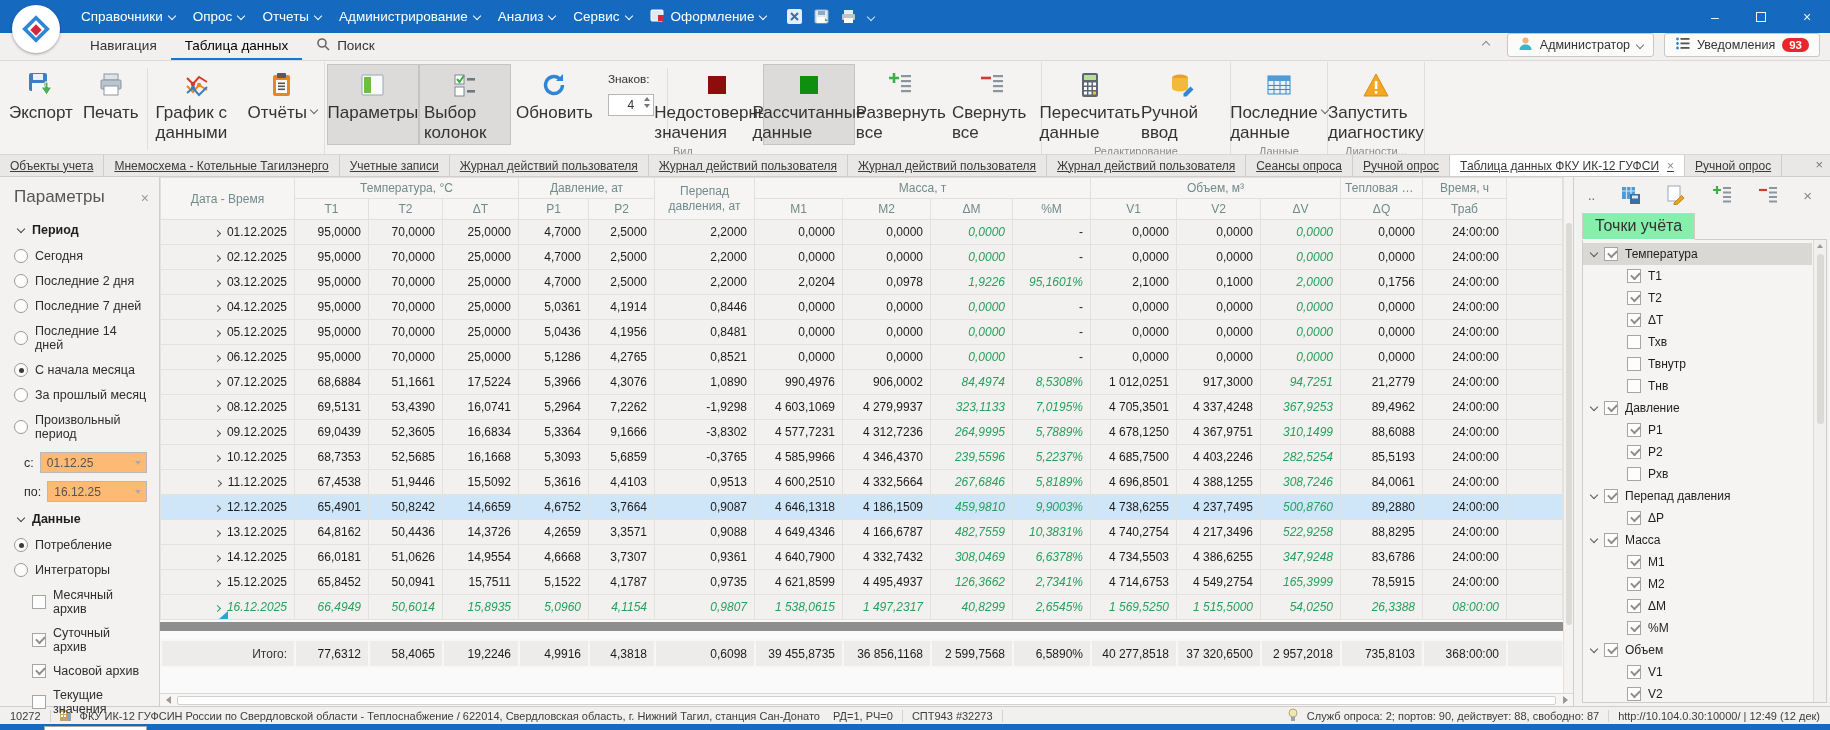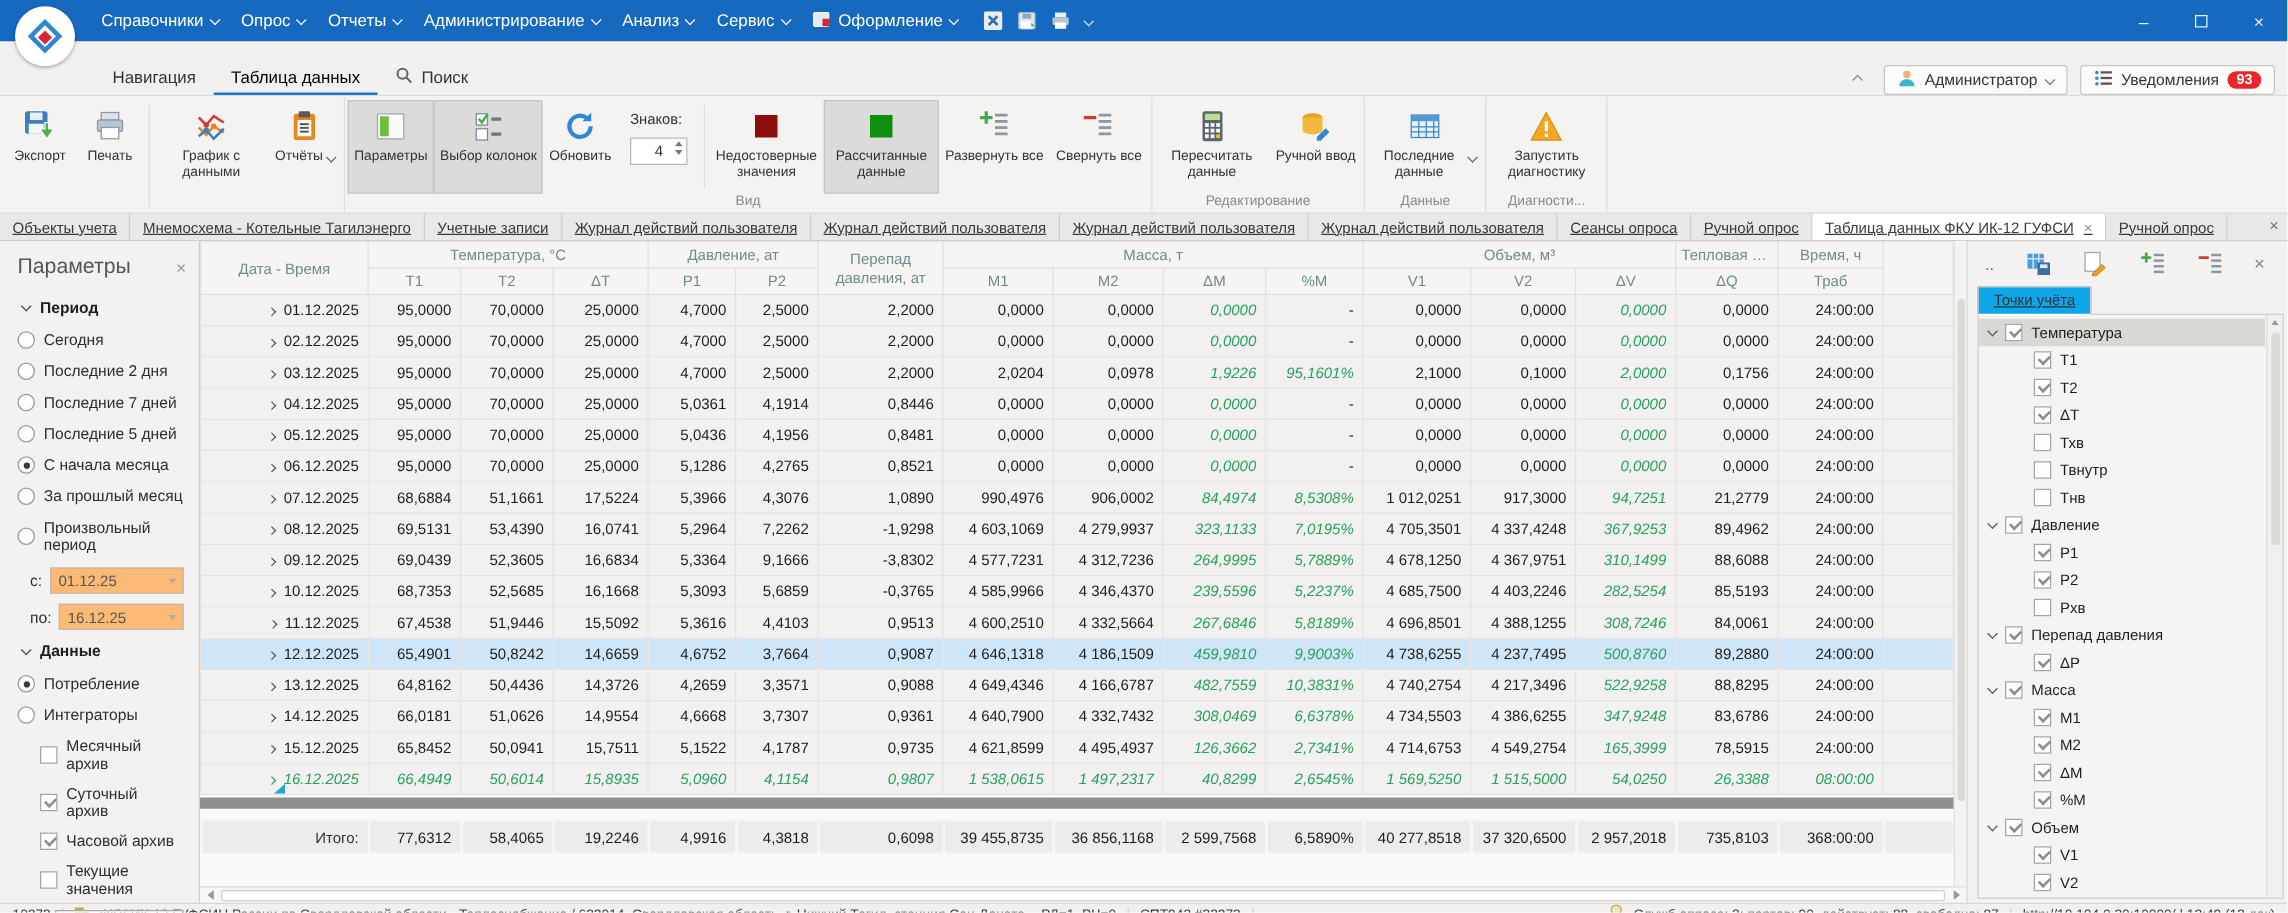--- a/index.html
+++ b/index.html
@@ -28,7 +28,7 @@
   .maxglyph { width:10px; height:10px; border:1.4px solid #eaf2fb; display:inline-block; }
 
   
-  .tabsrow { height:44px; background:#f1f0ee; display:flex; align-items:flex-end; border-bottom:1px solid #dcdad7; padding-left:76px; }
+  .tabsrow { height:28px; background:#f1f0ee; display:flex; align-items:flex-start; border-bottom:1px solid #dcdad7; padding-left:76px; }
   .rtab { padding:0 14px; height:27px; display:flex; align-items:center; gap:7px; font-size:13.5px; color:#333; border-bottom:2px solid transparent; white-space:nowrap; }
   .rtab.active { border-bottom-color:#1976d2; color:#000; }
   .tabs-right { margin-left:auto; display:flex; align-items:center; gap:10px; padding-right:10px; }

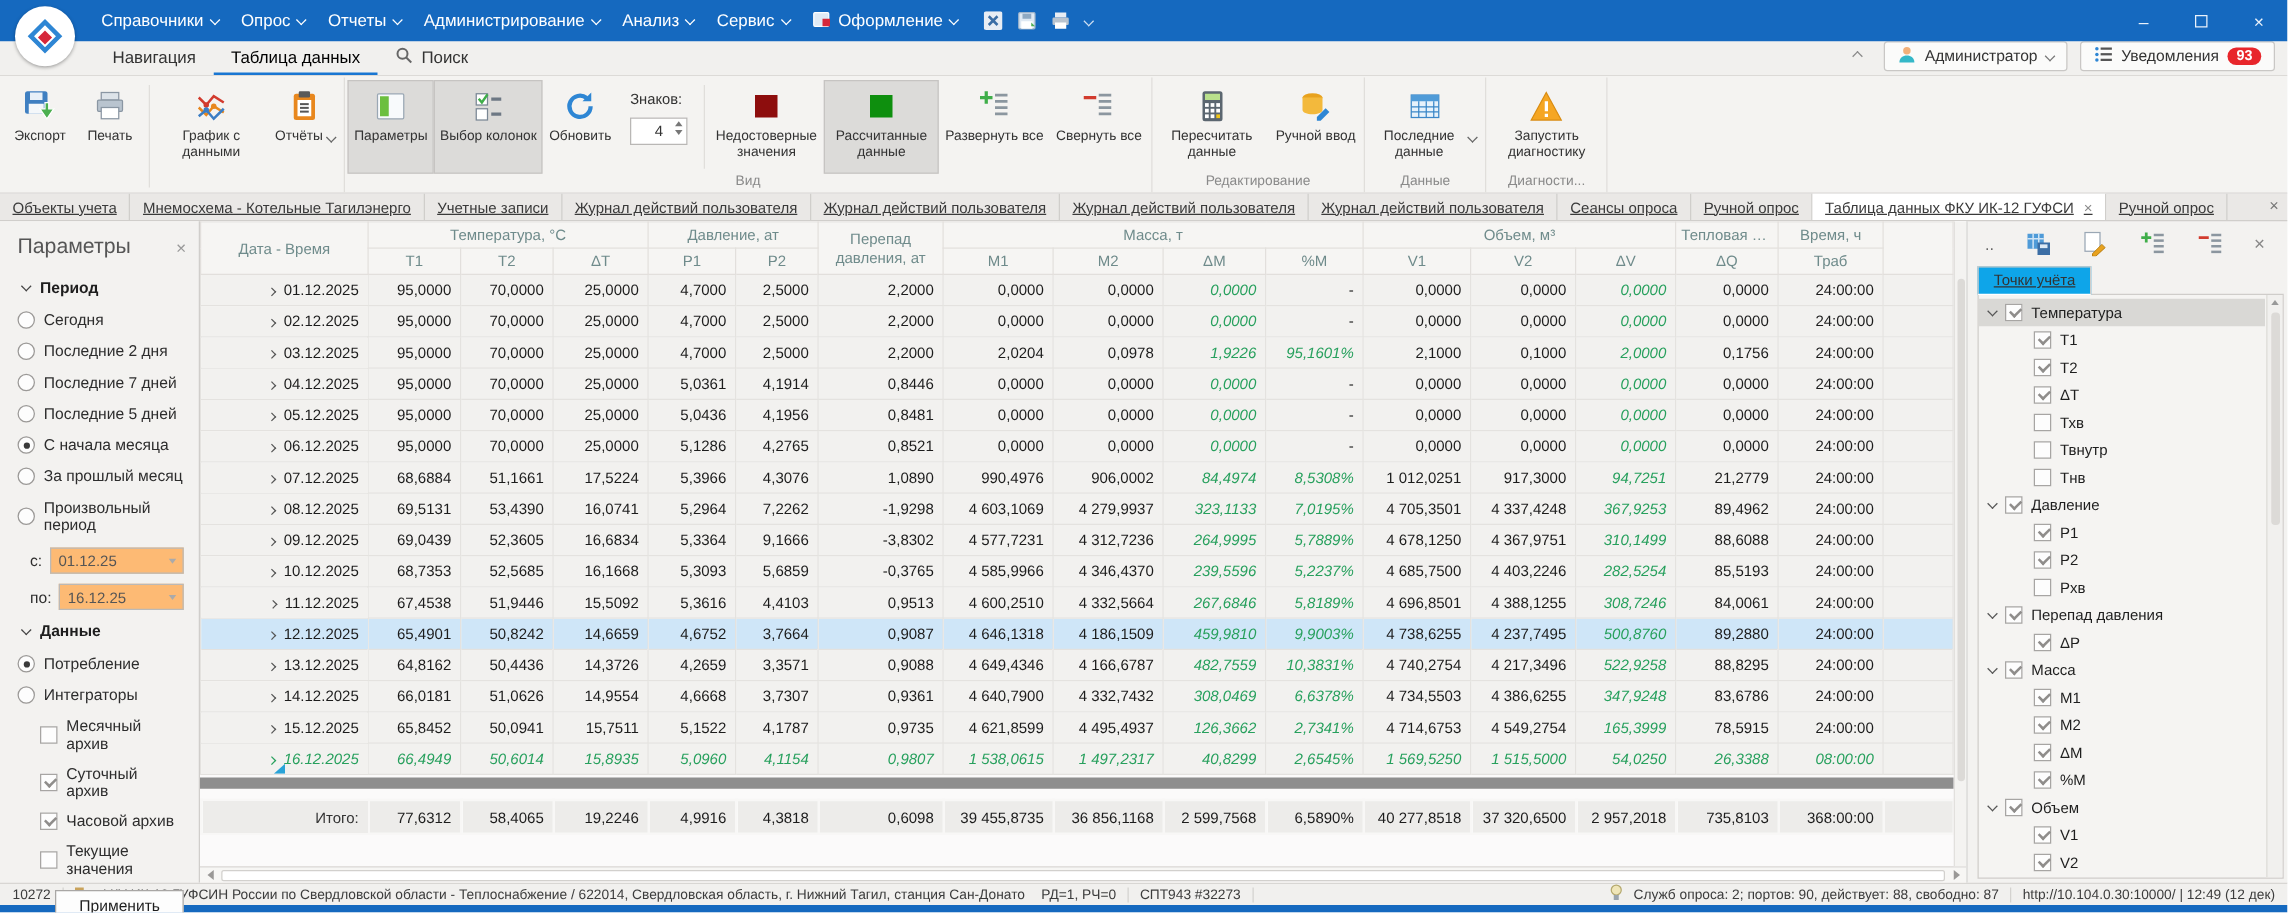--- a/index.html
+++ b/index.html
@@ -42,7 +42,7 @@
   .rgbtns { flex:1; display:flex; align-items:stretch; padding:2px 2px 0; }
   .rglabel { font-size:11px; color:#8a8a8a; text-align:center; padding:0 8px 3px; white-space:nowrap; }
   .rbtn { min-width:56px; max-width:92px; padding:5px 4px 2px; display:flex; flex-direction:column; align-items:center; gap:3px;
-          font-size:11px; color:#333; text-align:center; line-height:1.15; border:1px solid transparent; }
+          font-size:17px; color:#333; text-align:left; line-height:1.15; border:1px solid transparent; }
   .rbtn.toggled { background:#dcdbd9; border-color:#c6c4c2; }
   .rbtn .ic { height:30px; display:flex; align-items:center; justify-content:center; }
   .rbtn .lbl { display:flex; align-items:flex-start; justify-content:center; gap:4px; }

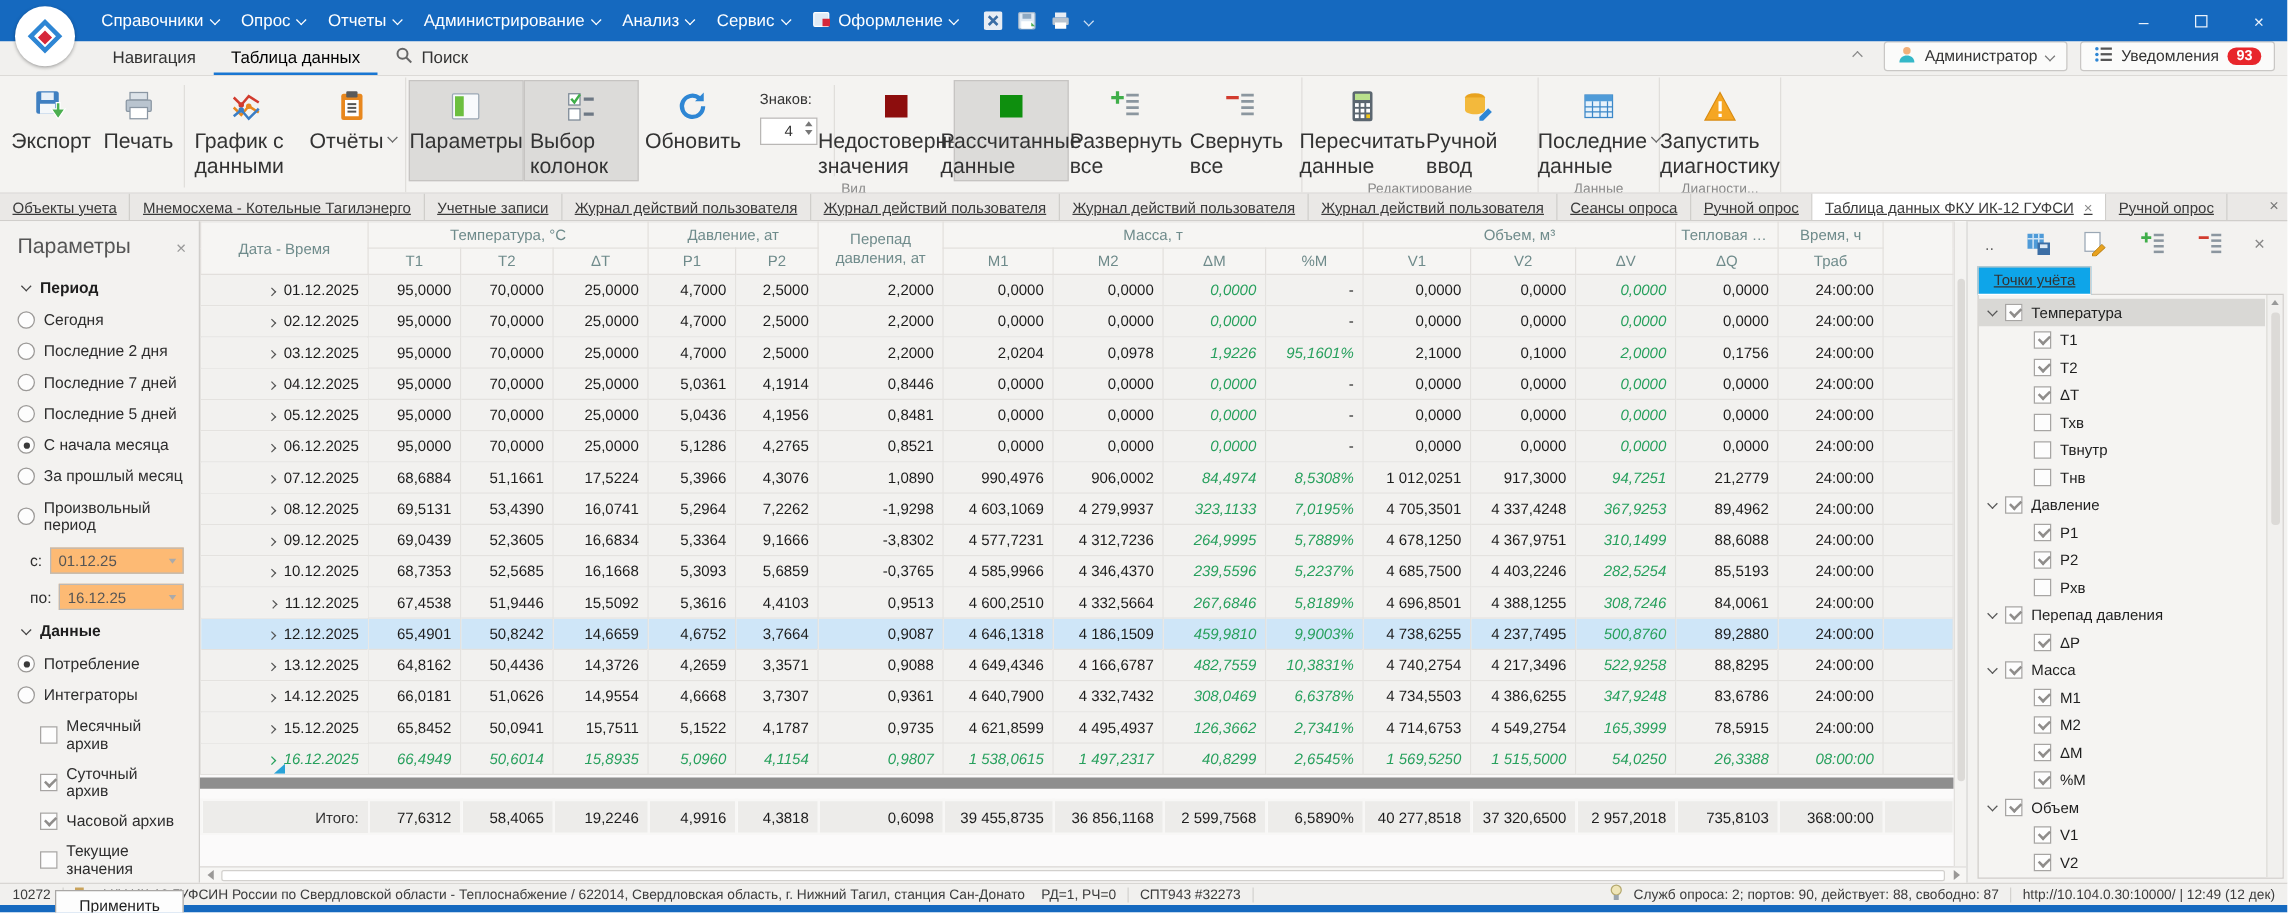--- a/index.html
+++ b/index.html
@@ -110,7 +110,7 @@
   .points { width:257px; min-width:257px; background:#f3f2f0; border-left:1px solid #d0cecb; display:flex; flex-direction:column; }
   .ptoolbar { height:36px; display:flex; align-items:center; justify-content:space-between; padding:0 18px 0 14px; color:#555; }
   .ptool { display:flex; align-items:center; font-size:13px; color:#666; }
-  .ptab { align-self:flex-start; margin-left:8px; background:#0ea5e9; border:1px solid #cfcdca; border-bottom:1px solid #fff; padding:3px 12px 4px; font-size:12px; color:#333; position:relative; z-index:2;text-decoration:underline; }
+  .ptab { align-self:flex-start; margin-left:8px; background:#86efac; border:1px solid #cfcdca; border-bottom:1px solid #fff; padding:3px 12px 4px; font-size:16px; color:#333; position:relative; z-index:2; }
   .treebox { flex:1; margin:-1px 3px 3px 8px; background:#f5f4f2; border:1px solid #cfcdca; position:relative; overflow:hidden; padding-top:3px; }
   .trow { height:22px; display:flex; align-items:center; gap:7px; padding-left:8px; font-size:12px; color:#1e1e1e; margin-right:14px; }
   .trow .cv { color:#555; margin-top:-2px; }

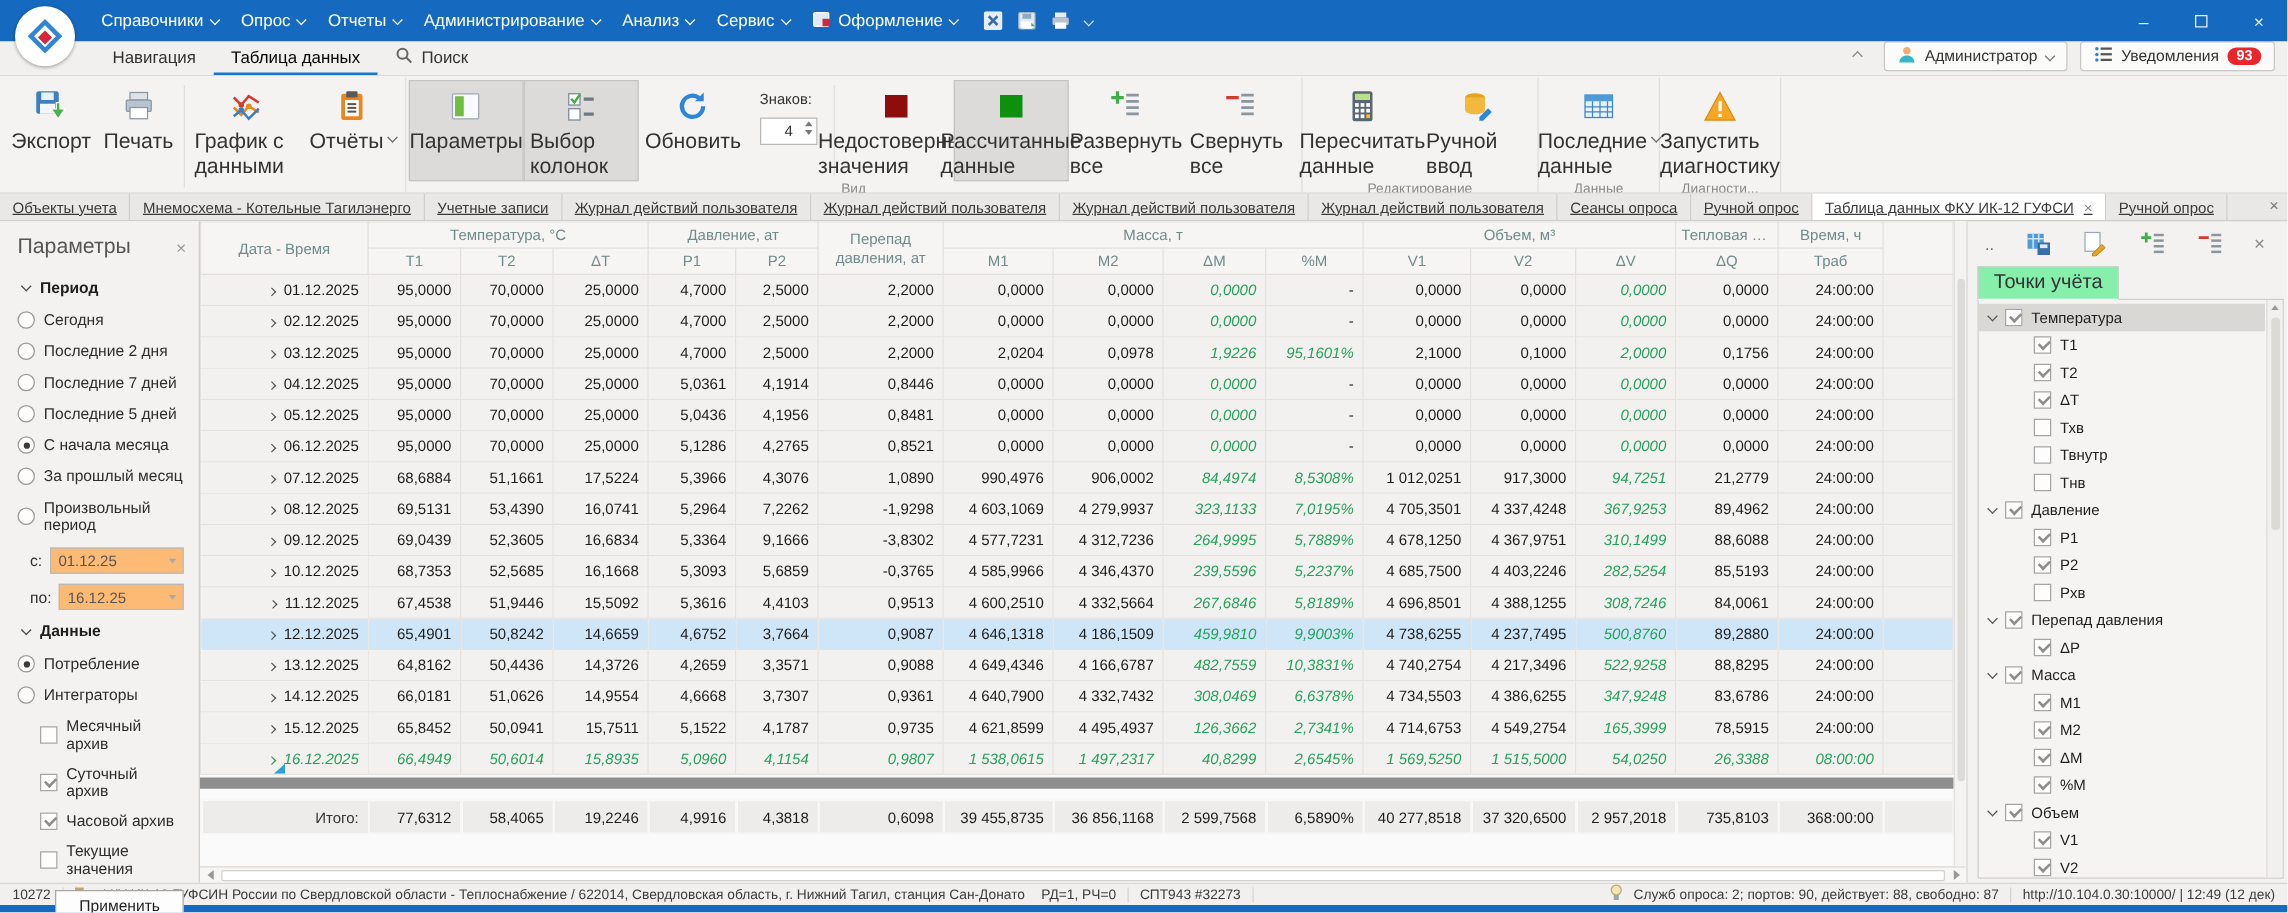--- a/index.html
+++ b/index.html
@@ -552,7 +552,7 @@
         </div>
         <div class="radio-row">
           <span class="radio"></span>
-          <span>Последние 5 дней</span>
+          <span>Последние 14 дней</span>
         </div>
         <div class="radio-row">
           <span class="radio sel"></span>

